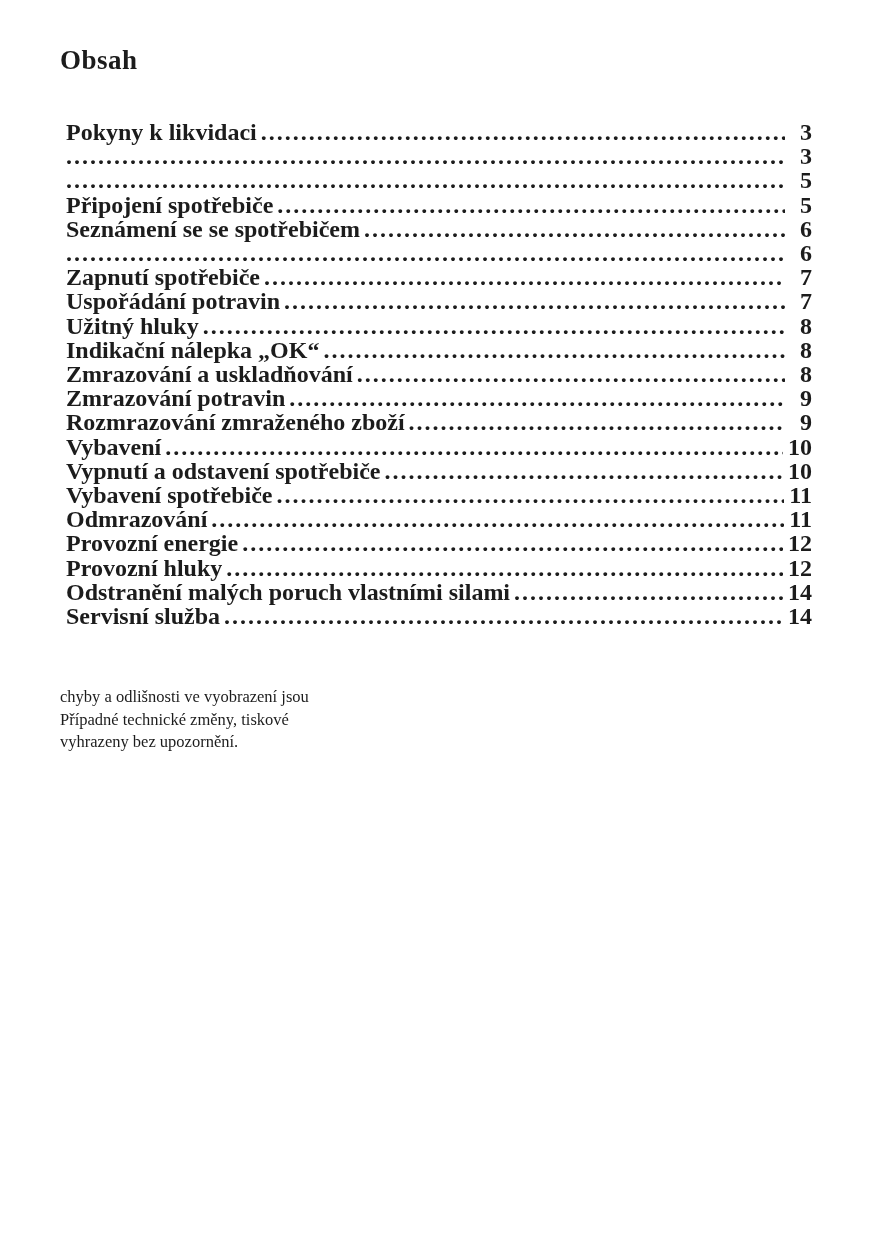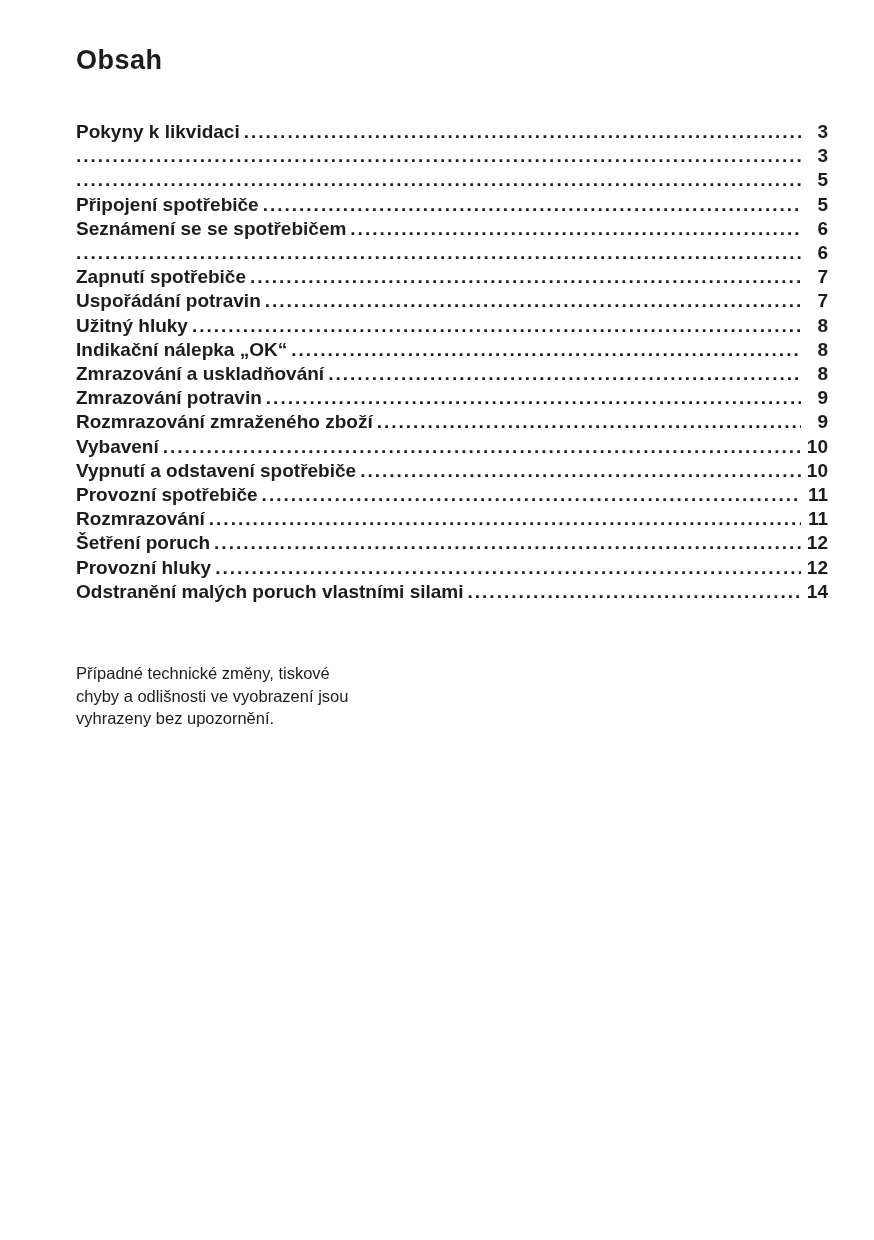--- a/index.html
+++ b/index.html
@@ -17,9 +17,10 @@
   }
   .page {
     position: absolute;
-    left: 76px;
+    left: 60px;
     top: 45px;
     width: 752px;
+    font-family: Liberation Serif, serif;
   }
   .doc-title {
     font-size: 27px;

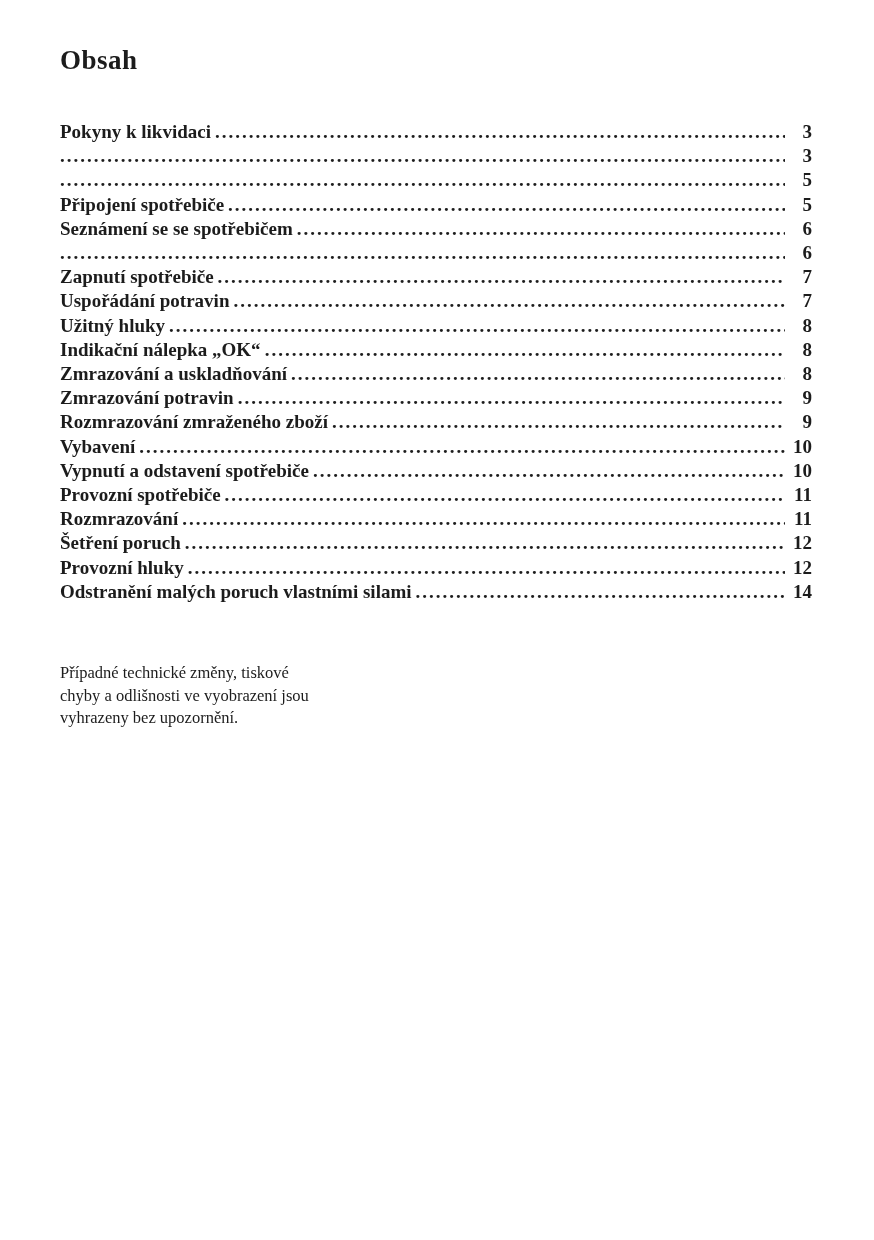--- a/index.html
+++ b/index.html
@@ -34,10 +34,11 @@
   .toc-entry {
     display: flex;
     align-items: flex-start;
-    font-size: 19px;
+    font-size: 24px;
     font-weight: bold;
     line-height: 24.2px;
     white-space: nowrap;
+    margin-left: 6px;
   }
   .toc-label {
     flex: 0 0 auto;

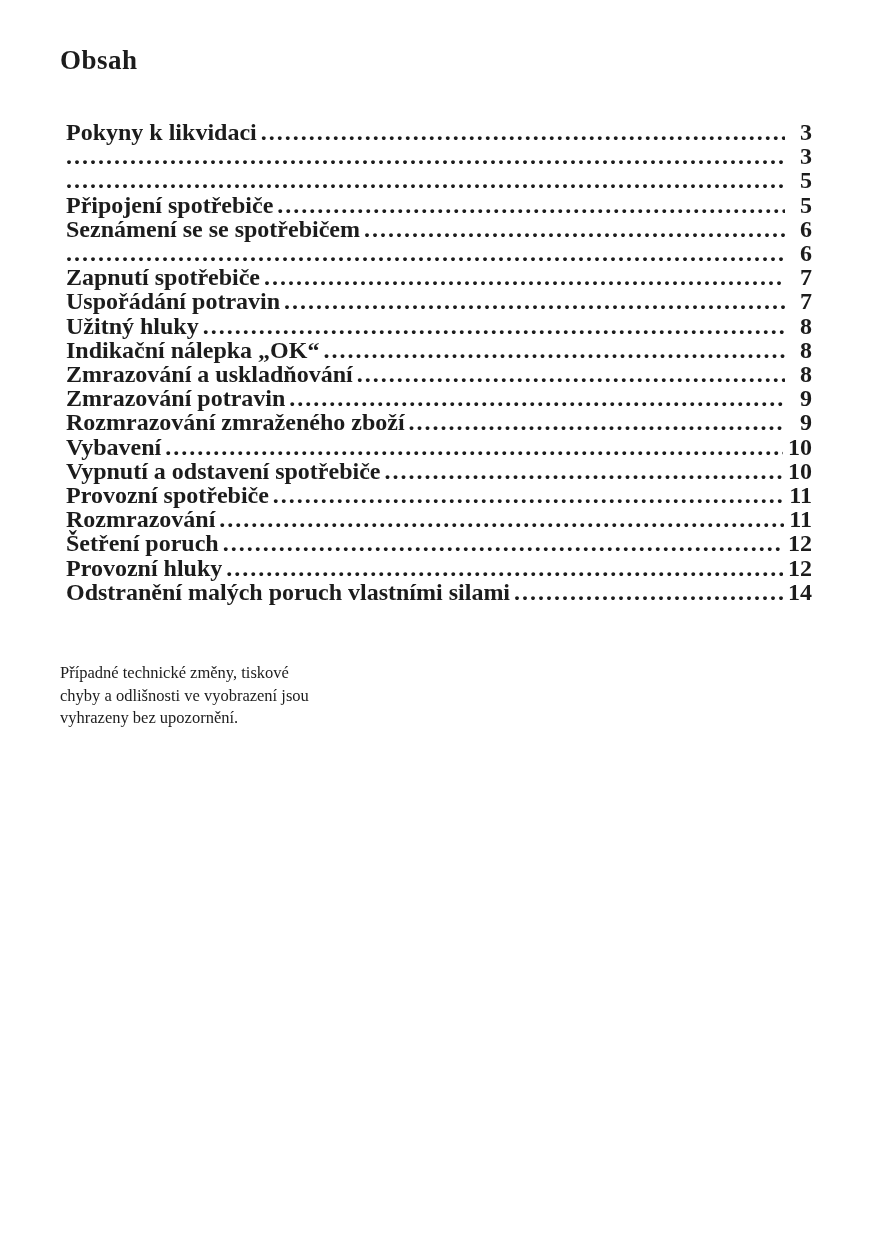--- a/index.html
+++ b/index.html
@@ -168,7 +168,7 @@
     </div>
 
     <div class="toc-entry">
-      <span class="toc-label">Provozní spotřebiče</span>
+      <span class="toc-label">Vybavení spotřebiče</span>
       <span class="toc-dots"></span>
       <span class="toc-page">11</span>
     </div>

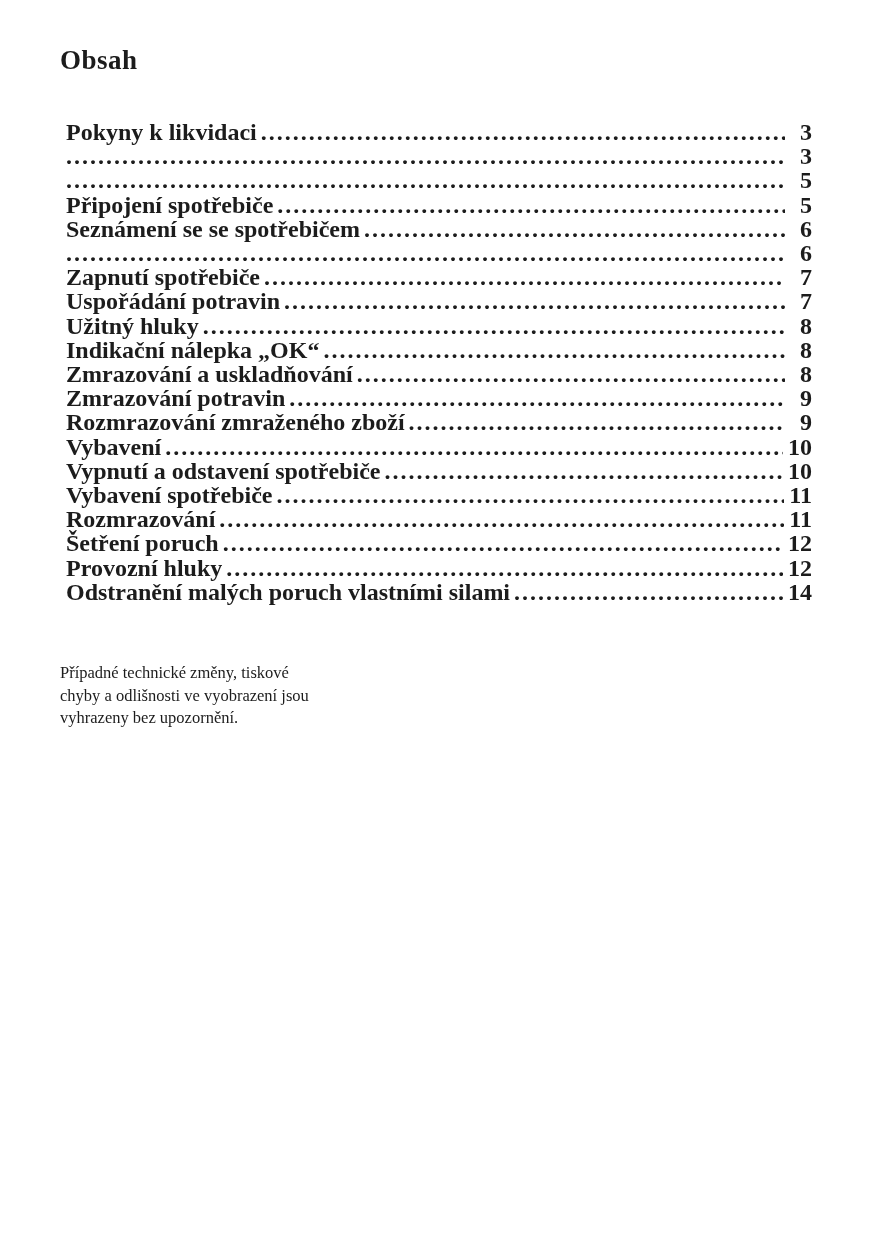--- a/index.html
+++ b/index.html
@@ -174,7 +174,7 @@
     </div>
 
     <div class="toc-entry">
-      <span class="toc-label">Rozmrazování</span>
+      <span class="toc-label">Odmrazování</span>
       <span class="toc-dots"></span>
       <span class="toc-page">11</span>
     </div>

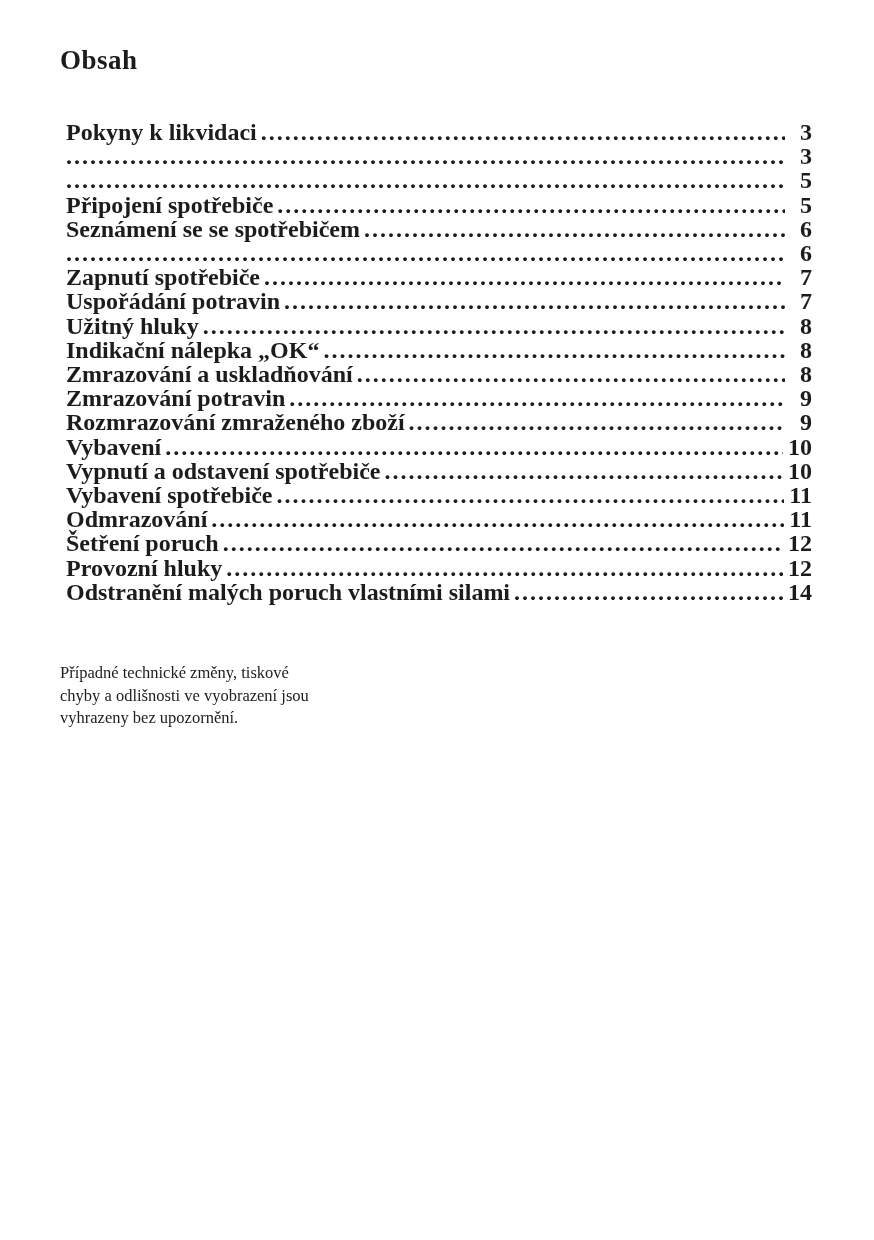--- a/index.html
+++ b/index.html
@@ -180,7 +180,7 @@
     </div>
 
     <div class="toc-entry">
-      <span class="toc-label">Šetření poruch</span>
+      <span class="toc-label">Provozní energie</span>
       <span class="toc-dots"></span>
       <span class="toc-page">12</span>
     </div>

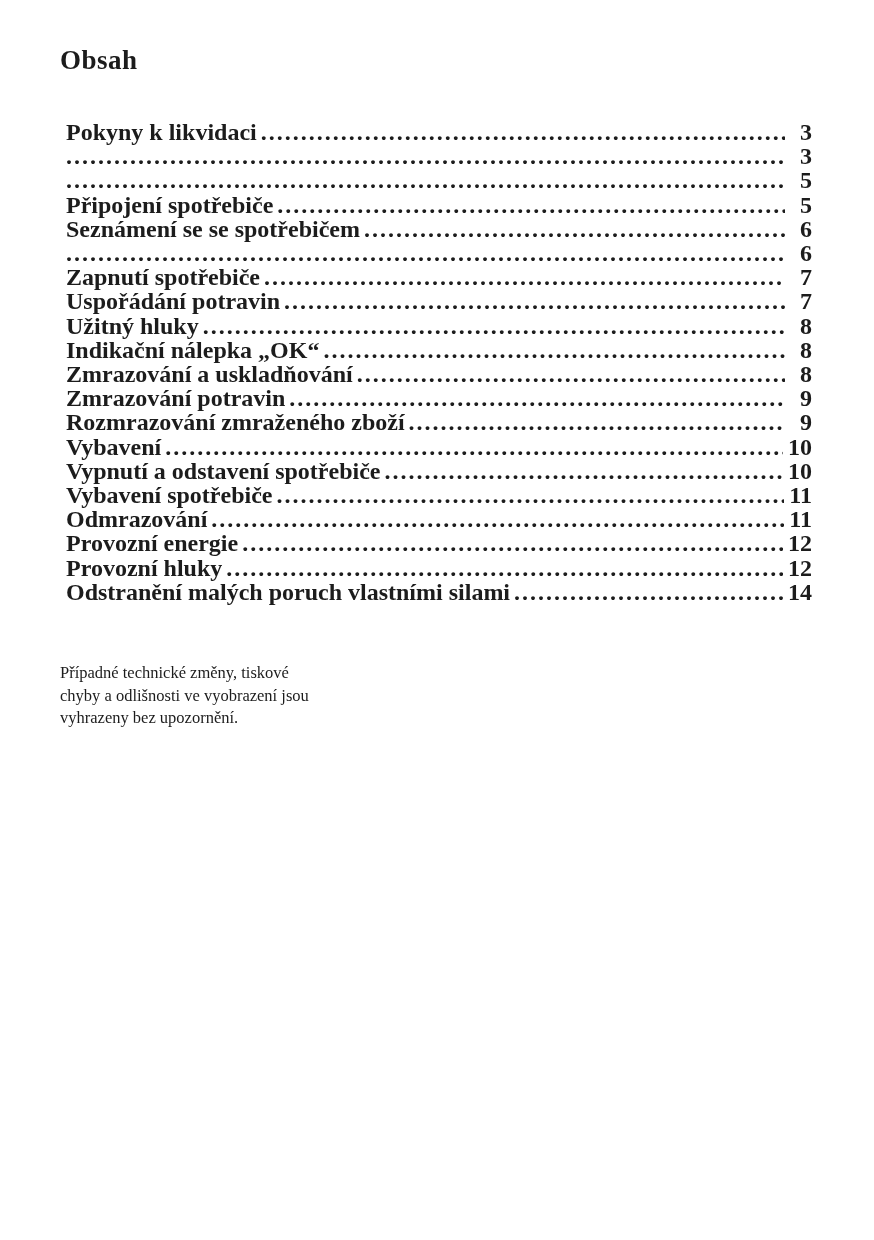--- a/index.html
+++ b/index.html
@@ -197,6 +197,11 @@
       <span class="toc-page">14</span>
     </div>
 
+    <div class="toc-entry">
+      <span class="toc-label">Servisní služba</span>
+      <span class="toc-dots"></span>
+      <span class="toc-page">14</span>
+    </div>
 
   </div>
 

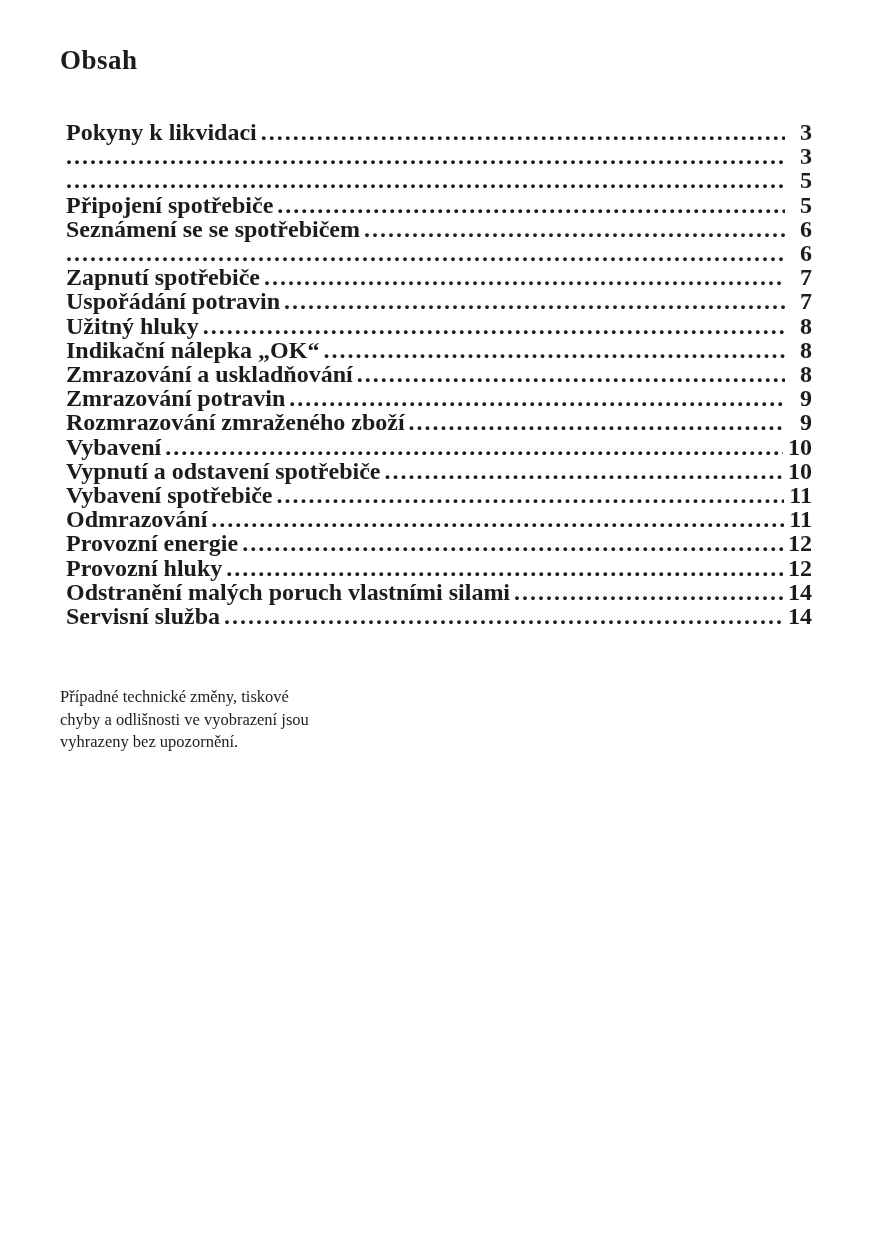--- a/index.html
+++ b/index.html
@@ -206,8 +206,8 @@
   </div>
 
   <div class="note">
+    <div>chyby a odlišnosti ve vyobrazení jsou</div>
     <div>Případné technické změny, tiskové</div>
-    <div>chyby a odlišnosti ve vyobrazení jsou</div>
     <div>vyhrazeny bez upozornění.</div>
   </div>
 

